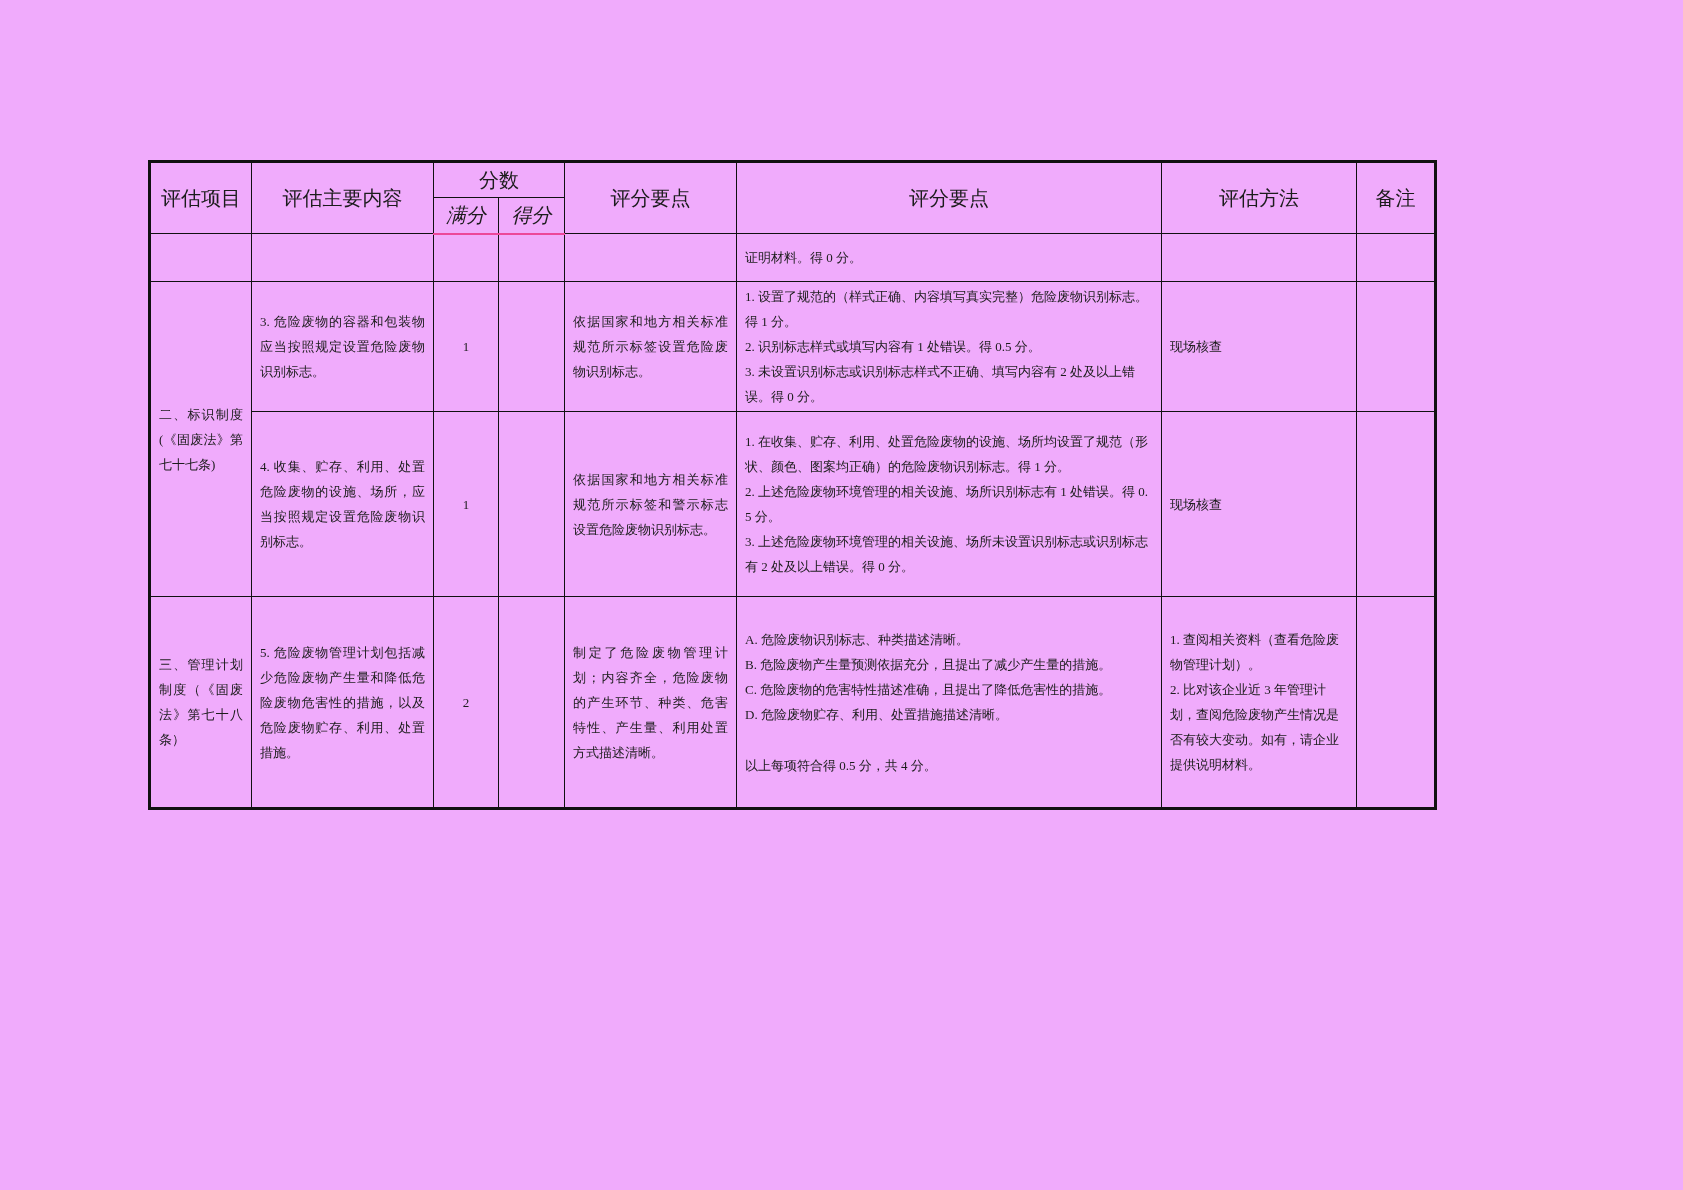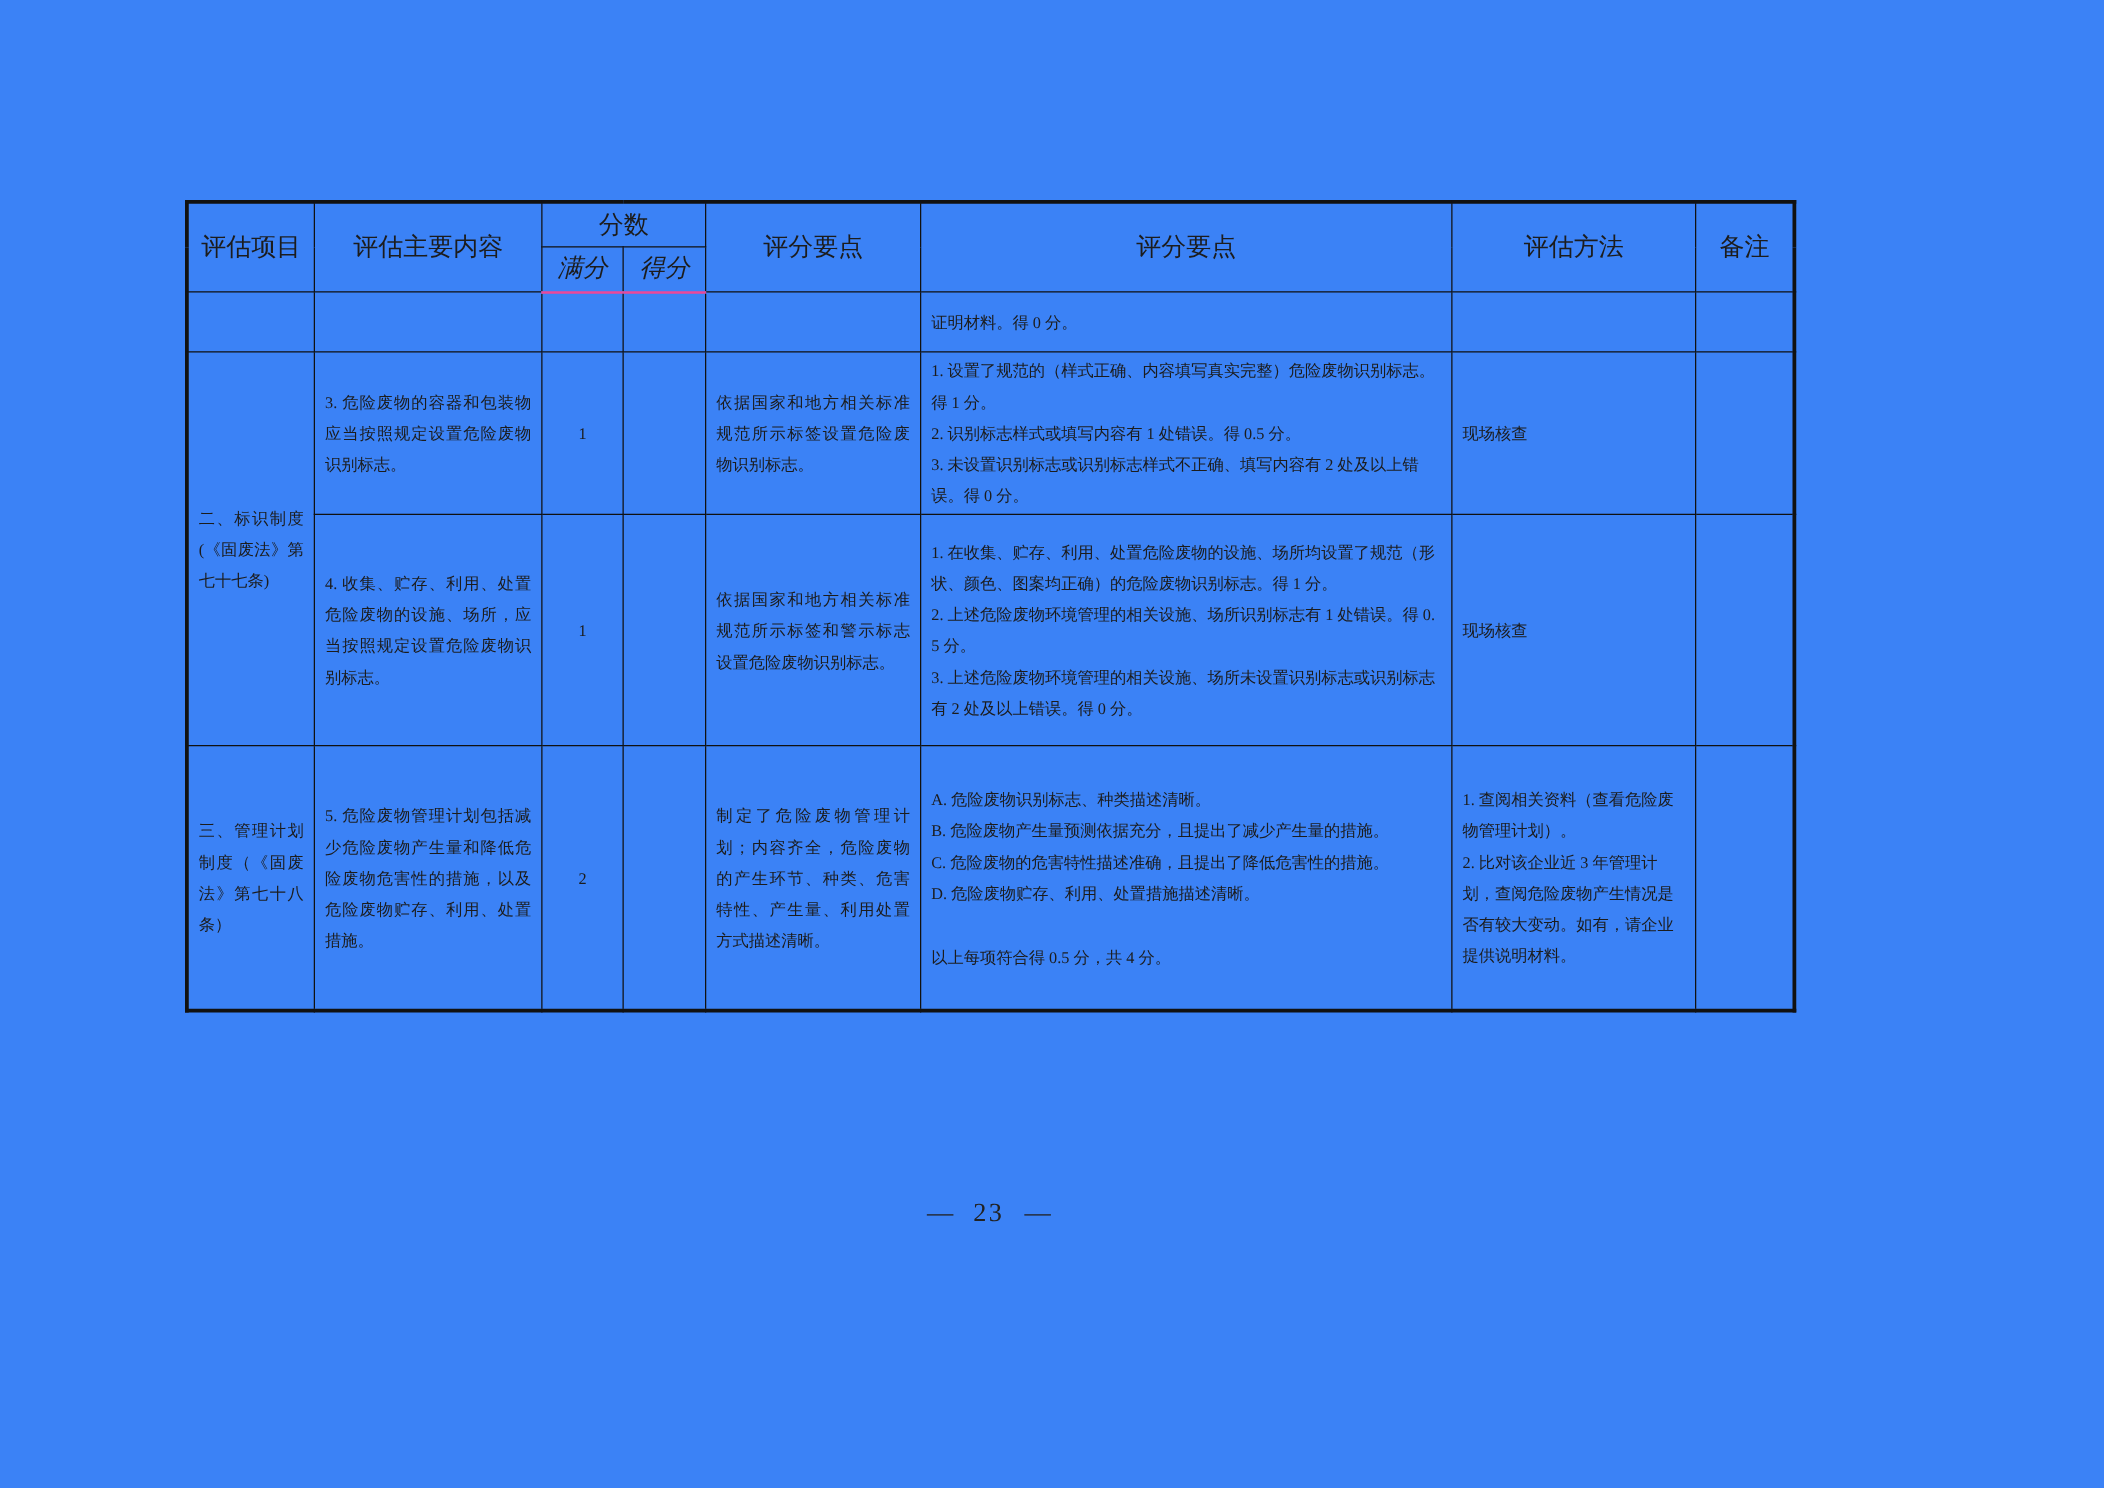--- a/index.html
+++ b/index.html
@@ -6,7 +6,7 @@
   .page{
     position:relative;
     width:1683px;height:1190px;
-    background:#3b82f6;
+    background:#f0abfc;
     font-family:"Liberation Serif","DejaVu Serif",serif;
     color:#1c1c1c;
     overflow:hidden;

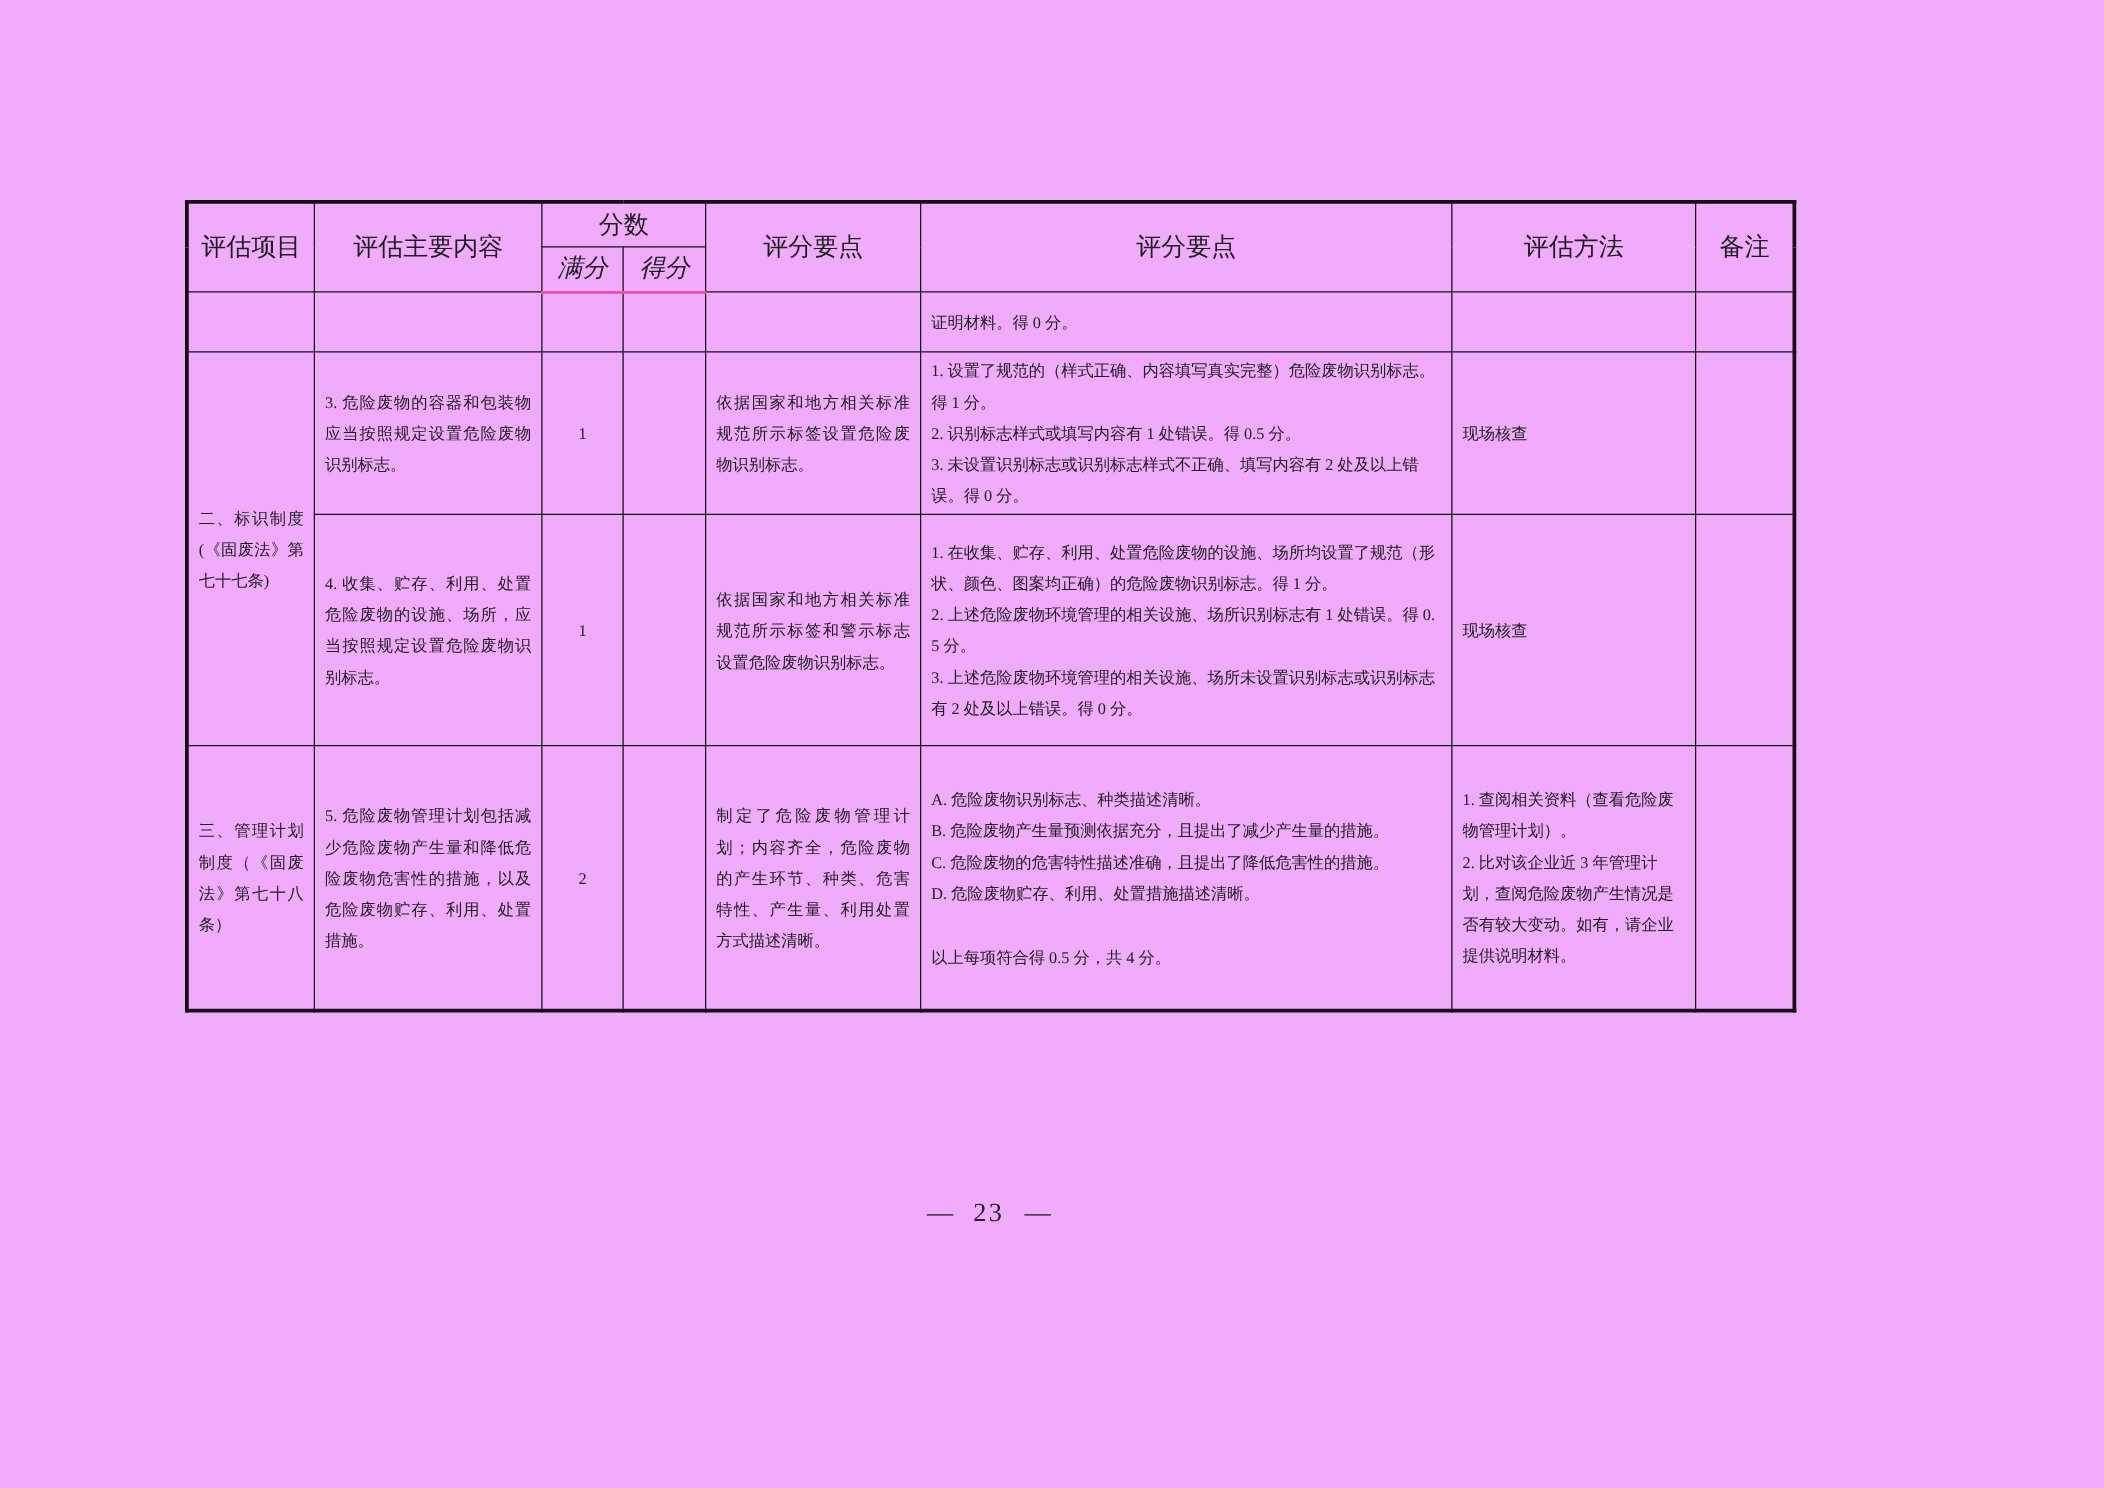--- a/index.html
+++ b/index.html
@@ -145,9 +145,6 @@
   </tbody>
     </table>
 
-  <div class="footer">
-    <span>—</span><span class="num">23</span><span>—</span>
-  </div>
 
 </div>
 

